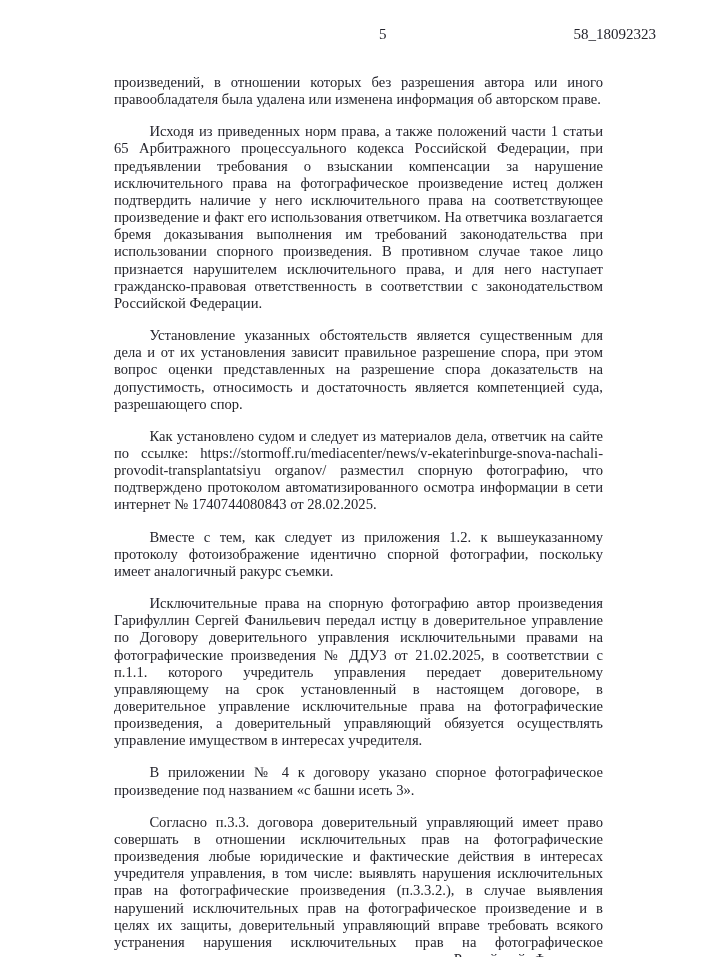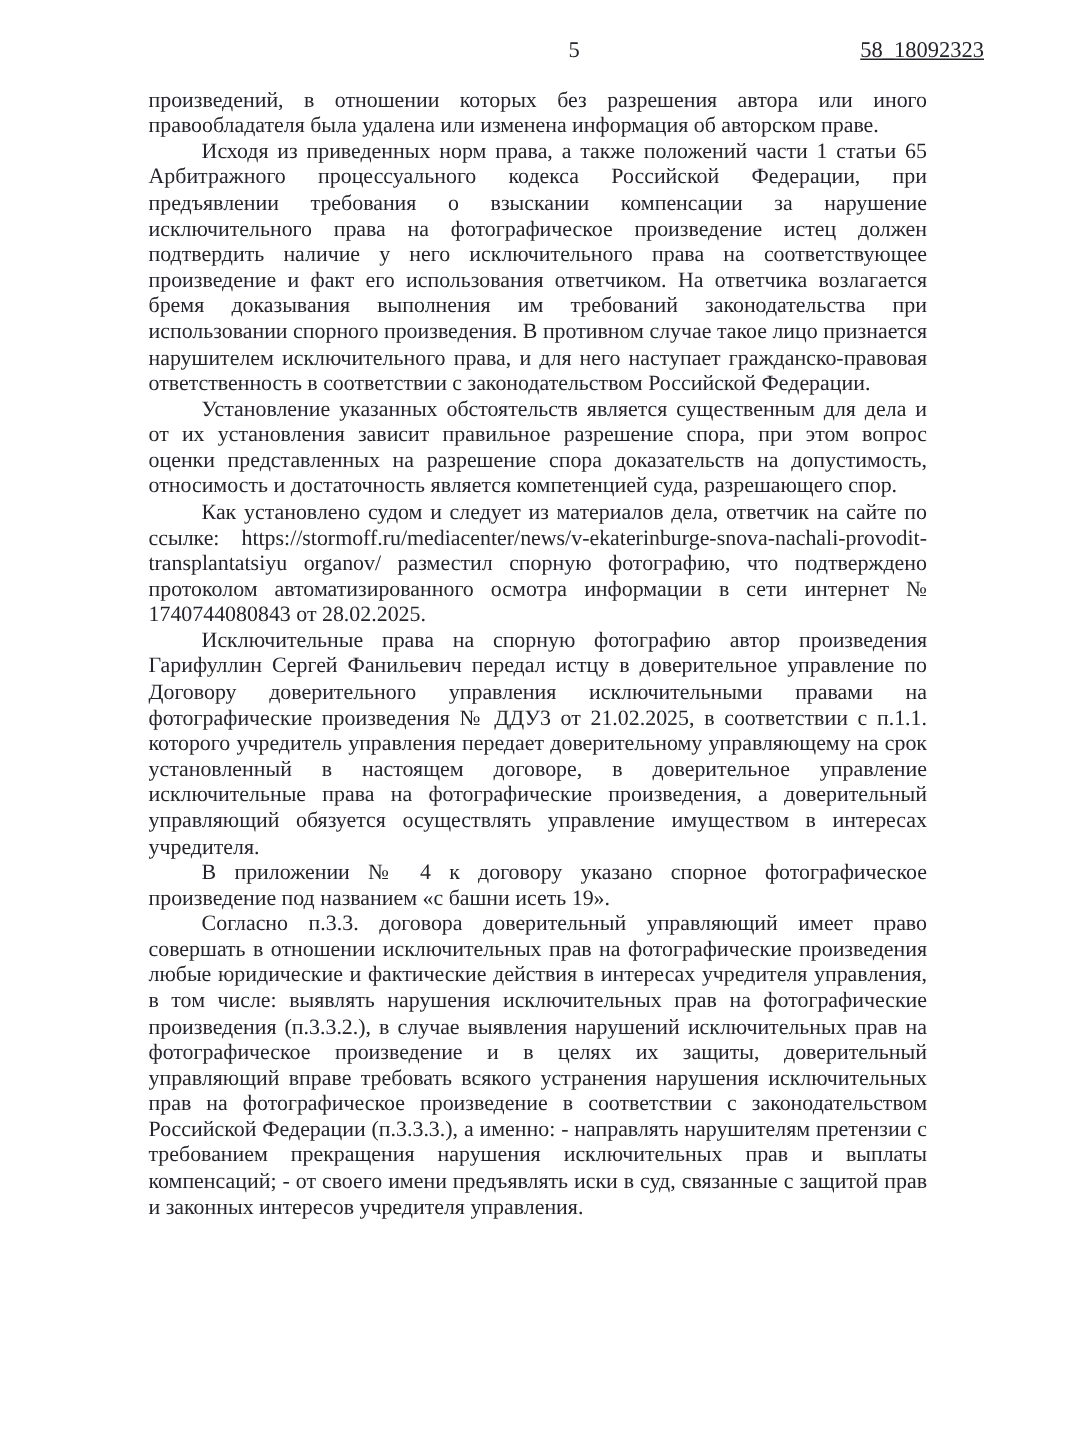--- a/index.html
+++ b/index.html
@@ -14,7 +14,7 @@
   }
   .header-item { position: absolute; font-size: 15px; white-space: nowrap; }
   .page-num { left: 379px; top: 26px; }
-  .case-id  { right: 55px; top: 26px; text-decoration: underline; }
+  .case-id  { right: 55px; top: 26px; }
   .doc-body {
     position: absolute;
     left: 99px;

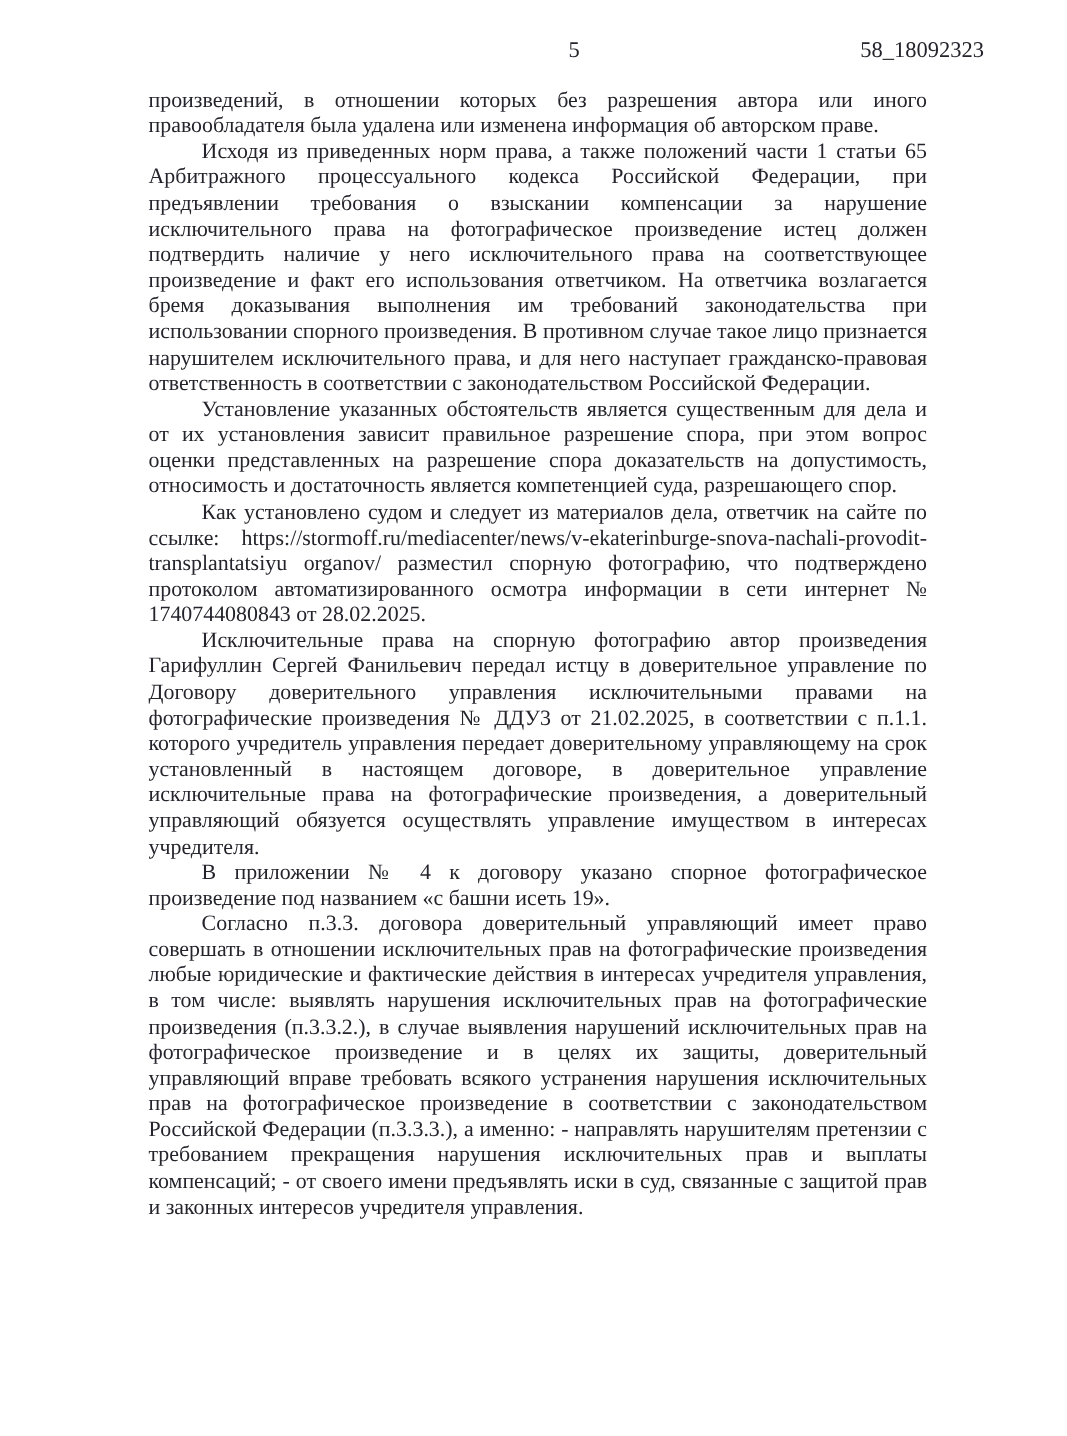--- a/index.html
+++ b/index.html
@@ -25,7 +25,7 @@
     text-align: justify;
   }
   .para {
-    margin: 0;
+    margin: 15px;
     text-indent: 35.4px;
     overflow-wrap: break-word;
   }

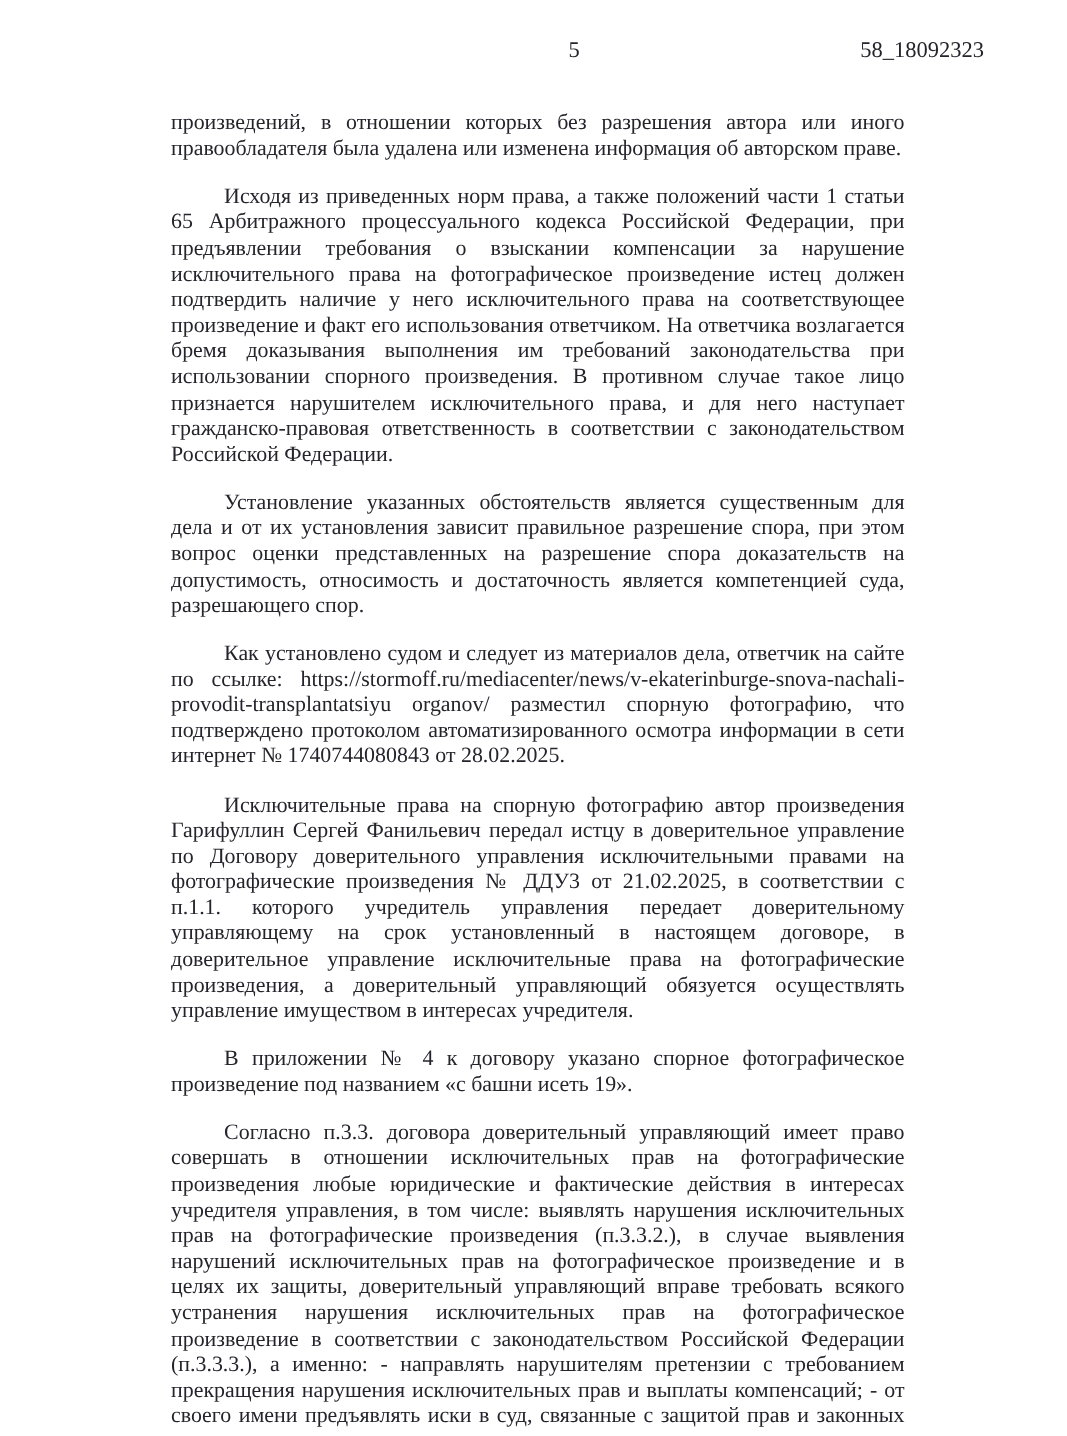--- a/index.html
+++ b/index.html
@@ -46,6 +46,7 @@
     <p class="para">Исходя из приведенных норм права, а также положений части 1 статьи 65 Арбитражного процессуального кодекса Российской Федерации, при предъявлении требования о взыскании компенсации за нарушение исключительного права на фотографическое произведение истец должен подтвердить наличие у него исключительного права на соответствующее произведение и факт его использования ответчиком. На ответчика возлагается бремя доказывания выполнения им требований законодательства при использовании спорного произведения. В противном случае такое лицо признается нарушителем исключительного права, и для него наступает гражданско-правовая ответственность в соответствии с законодательством Российской Федерации.</p>
     <p class="para">Установление указанных обстоятельств является существенным для дела и от их установления зависит правильное разрешение спора, при этом вопрос оценки представленных на разрешение спора доказательств на допустимость, относимость и достаточность является компетенцией суда, разрешающего спор.</p>
     <p class="para">Как установлено судом и следует из материалов дела, ответчик на сайте по ссылке: https://stormoff.ru/mediacenter/news/v-ekaterinburge-snova-nachali-provodit-transplantatsiyu organov/ разместил спорную фотографию, что подтверждено протоколом автоматизированного осмотра информации в сети интернет № 1740744080843 от 28.02.2025.</p>
+    <p class="para">Вместе с тем, как следует из приложения 1.2. к вышеуказанному протоколу фотоизображение идентично спорной фотографии, поскольку имеет аналогичный ракурс съемки.</p>
     <p class="para">Исключительные права на спорную фотографию автор произведения Гарифуллин Сергей Фанильевич передал истцу в доверительное управление по Договору доверительного управления исключительными правами на фотографические произведения № ДДУ3 от 21.02.2025, в соответствии с п.1.1. которого учредитель управления передает доверительному управляющему на срок установленный в настоящем договоре, в доверительное управление исключительные права на фотографические произведения, а доверительный управляющий обязуется осуществлять управление имуществом в интересах учредителя.</p>
     <p class="para">В приложении № 4 к договору указано спорное фотографическое произведение под названием «с башни исеть 19».</p>
     <p class="para">Согласно п.3.3. договора доверительный управляющий имеет право совершать в отношении исключительных прав на фотографические произведения любые юридические и фактические действия в интересах учредителя управления, в том числе: выявлять нарушения исключительных прав на фотографические произведения (п.3.3.2.), в случае выявления нарушений исключительных прав на фотографическое произведение и в целях их защиты, доверительный управляющий вправе требовать всякого устранения нарушения исключительных прав на фотографическое произведение в соответствии с законодательством Российской Федерации (п.3.3.3.), а именно: - направлять нарушителям претензии с требованием прекращения нарушения исключительных прав и выплаты компенсаций; - от своего имени предъявлять иски в суд, связанные с защитой прав и законных интересов учредителя управления.</p>

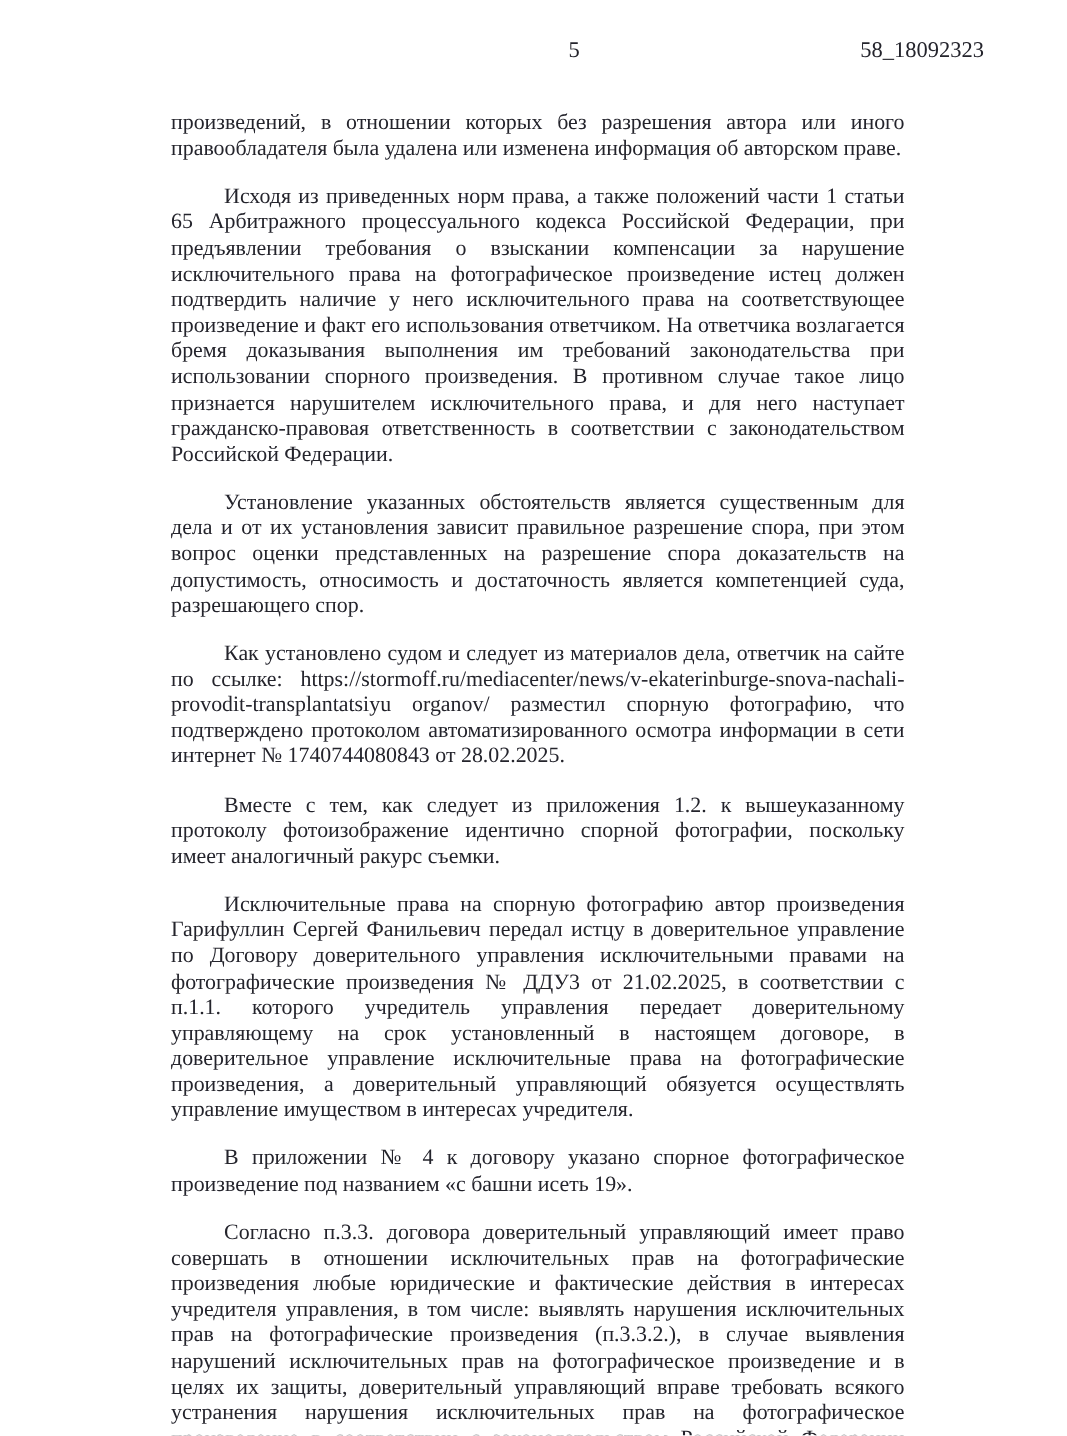--- a/index.html
+++ b/index.html
@@ -48,7 +48,7 @@
     <p class="para">Как установлено судом и следует из материалов дела, ответчик на сайте по ссылке: https://stormoff.ru/mediacenter/news/v-ekaterinburge-snova-nachali-provodit-transplantatsiyu organov/ разместил спорную фотографию, что подтверждено протоколом автоматизированного осмотра информации в сети интернет № 1740744080843 от 28.02.2025.</p>
     <p class="para">Вместе с тем, как следует из приложения 1.2. к вышеуказанному протоколу фотоизображение идентично спорной фотографии, поскольку имеет аналогичный ракурс съемки.</p>
     <p class="para">Исключительные права на спорную фотографию автор произведения Гарифуллин Сергей Фанильевич передал истцу в доверительное управление по Договору доверительного управления исключительными правами на фотографические произведения № ДДУ3 от 21.02.2025, в соответствии с п.1.1. которого учредитель управления передает доверительному управляющему на срок установленный в настоящем договоре, в доверительное управление исключительные права на фотографические произведения, а доверительный управляющий обязуется осуществлять управление имуществом в интересах учредителя.</p>
-    <p class="para">В приложении № 4 к договору указано спорное фотографическое произведение под названием «с башни исеть 19».</p>
+    <p class="para">В приложении № 4 к договору указано спорное фотографическое произведение под названием «с башни исеть 3».</p>
     <p class="para">Согласно п.3.3. договора доверительный управляющий имеет право совершать в отношении исключительных прав на фотографические произведения любые юридические и фактические действия в интересах учредителя управления, в том числе: выявлять нарушения исключительных прав на фотографические произведения (п.3.3.2.), в случае выявления нарушений исключительных прав на фотографическое произведение и в целях их защиты, доверительный управляющий вправе требовать всякого устранения нарушения исключительных прав на фотографическое произведение в соответствии с законодательством Российской Федерации (п.3.3.3.), а именно: - направлять нарушителям претензии с требованием прекращения нарушения исключительных прав и выплаты компенсаций; - от своего имени предъявлять иски в суд, связанные с защитой прав и законных интересов учредителя управления.</p>
 
   </div>

